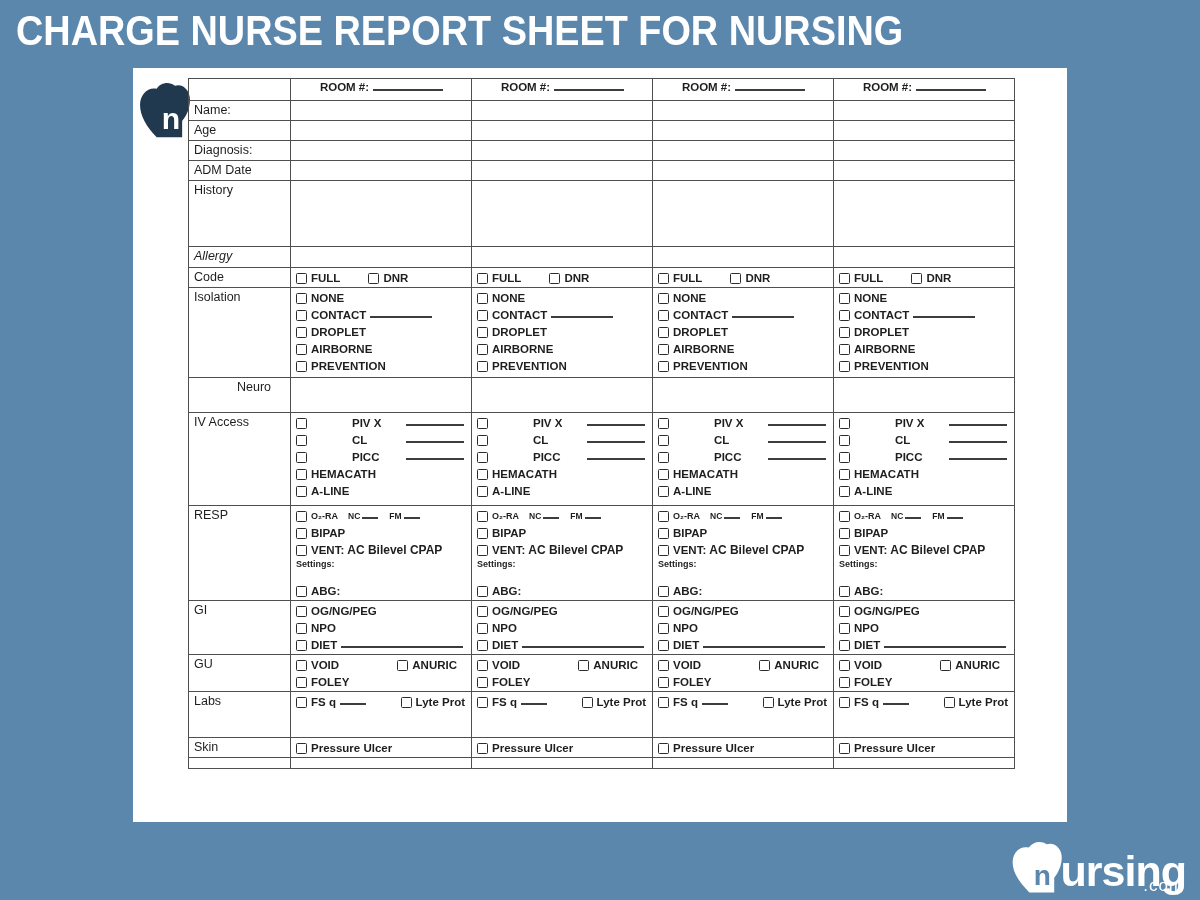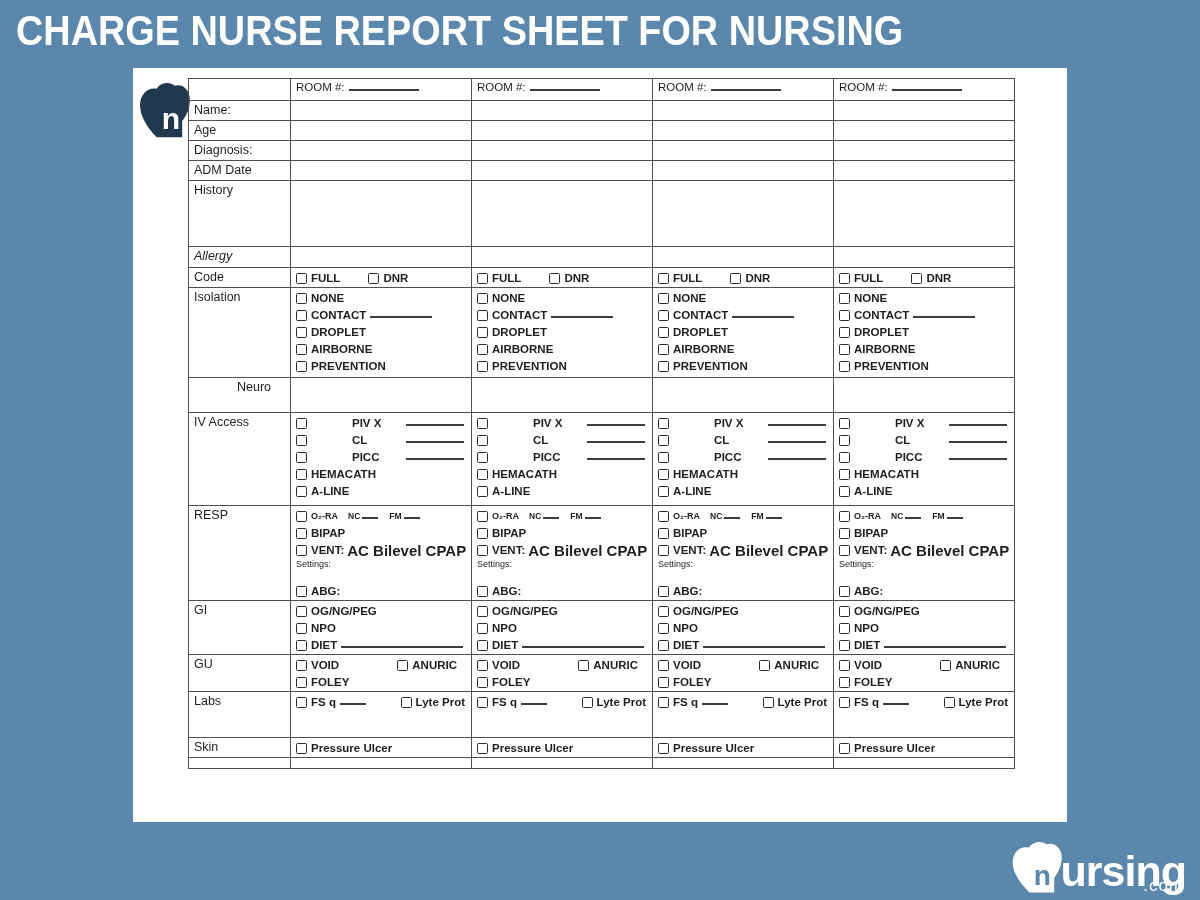--- a/index.html
+++ b/index.html
@@ -27,7 +27,7 @@
     padding:2px 4px 0 5px;color:#1e1e1e;
   }
   td.lbl{font-size:12.5px;padding-top:3px;color:#222;}
-  td.roomhead{font-weight:normal;font-size:11.5px;padding-top:4px;white-space:nowrap;}
+  td.roomhead{text-align:center;font-weight:bold;font-size:11.5px;padding-top:4px;white-space:nowrap;}
   .blank{display:inline-block;height:3px;border-bottom:2px solid #3d3d3d;vertical-align:baseline;margin-left:4px;}
   .w70{width:70px;} .w62{width:62px;} .w58{width:58px;} .w92{width:92px;flex:1;margin-right:4px;}
   .w26{width:26px;} .w16{width:16px;margin:0 3px 0 2px;}

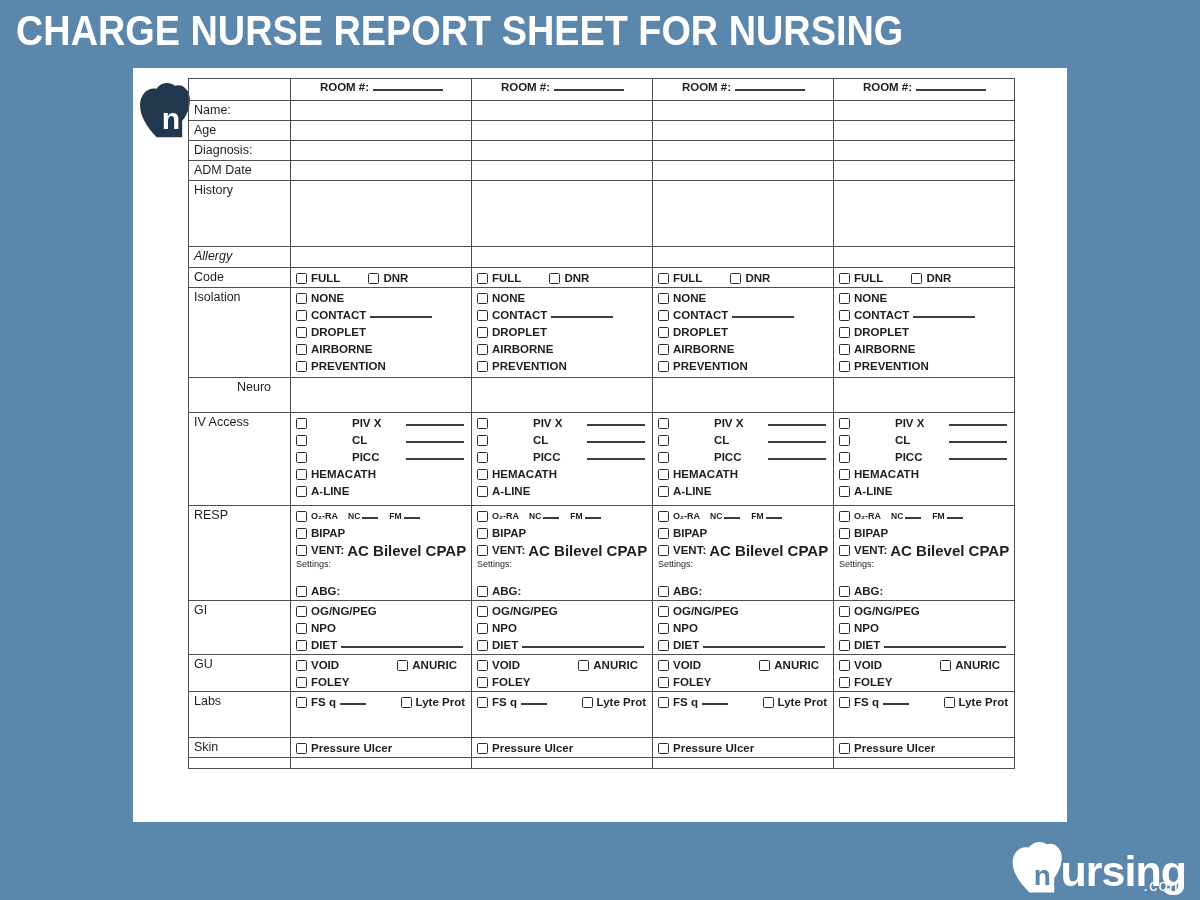--- a/index.html
+++ b/index.html
@@ -36,7 +36,7 @@
   .ivlabel{display:inline-block;width:50px;padding-left:41px;}
   .small{font-size:9px;font-weight:bold;}
   .tiny{font-size:8.5px;font-weight:bold;}
-  .ventmode{font-size:15px;margin-left:3px;}
+  .ventmode{font-size:12px;margin-left:3px;}
   .settings{font-size:9px;font-weight:normal;line-height:11px;}
   .gap{height:13px;}
   .ml-auto{margin-left:auto;margin-right:6px;}

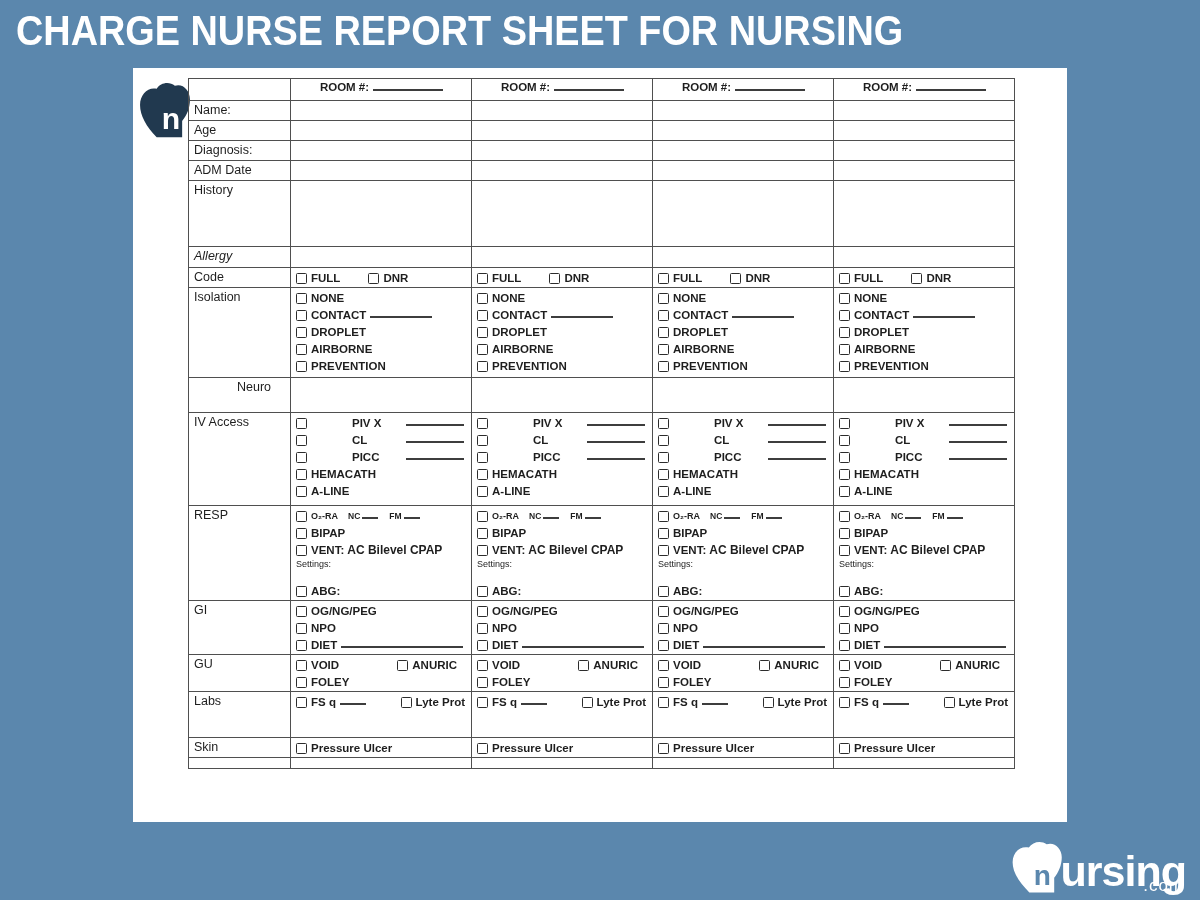--- a/index.html
+++ b/index.html
@@ -37,7 +37,7 @@
   .small{font-size:9px;font-weight:bold;}
   .tiny{font-size:8.5px;font-weight:bold;}
   .ventmode{font-size:12px;margin-left:3px;}
-  .settings{font-size:9px;font-weight:normal;line-height:11px;}
+  .settings{font-size:9px;font-weight:bold;line-height:11px;}
   .gap{height:13px;}
   .ml-auto{margin-left:auto;margin-right:6px;}
   .ml28{margin-left:28px;}

